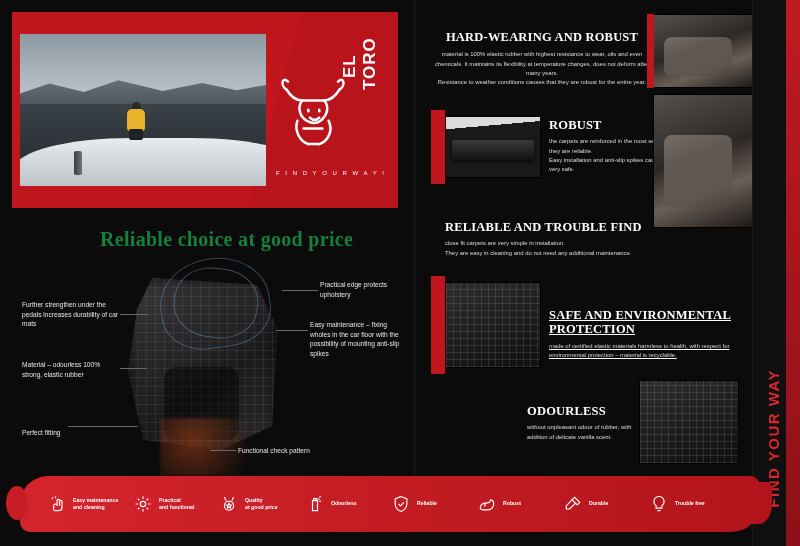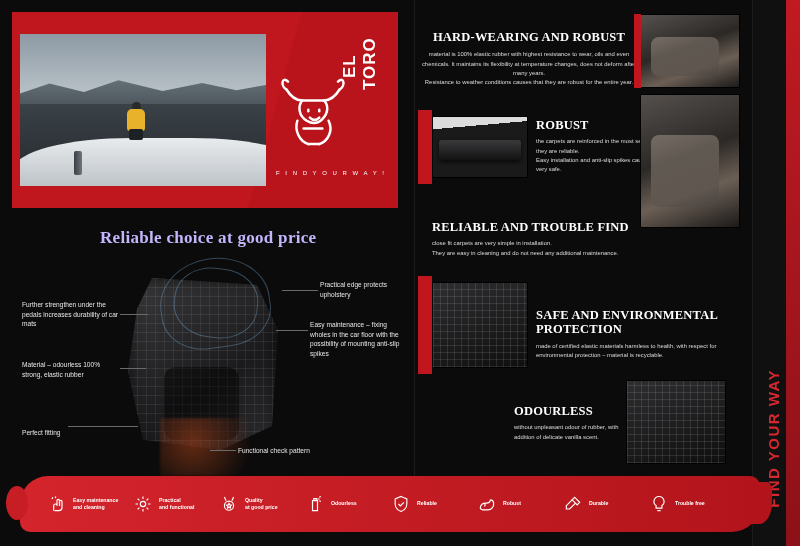--- a/index.html
+++ b/index.html
@@ -143,7 +143,7 @@
   .callout { position:absolute; font-size:6.6px; line-height:1.45; color:#e6e6e6; }
   .leader { position:absolute; background:#6a6a6a; height:1px; }
   
-  .rcol { position:absolute; left:418px; top:8px; width:330px; height:470px; }
+  .rcol { position:absolute; left:431px; top:8px; width:330px; height:470px; }
   .feat { position:absolute; width:330px; }
   .feat h3 {
     font-family:"Liberation Serif", serif;

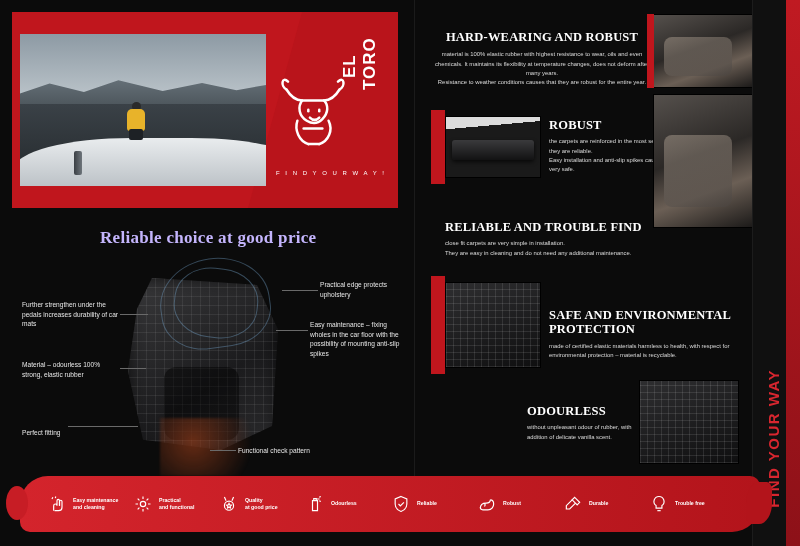--- a/index.html
+++ b/index.html
@@ -101,7 +101,7 @@
   .mid-headline {
     position:absolute; left:100px; top:228px;
     font-family:"Liberation Serif", serif;
-    font-size:17px; font-weight:bold; color:#c4b5fd; letter-spacing:.3px;
+    font-size:20px; font-weight:bold; color:#15803d; letter-spacing:.3px;
   }
   
   .mat-area { position:absolute; left:10px; top:258px; width:400px; height:220px; }

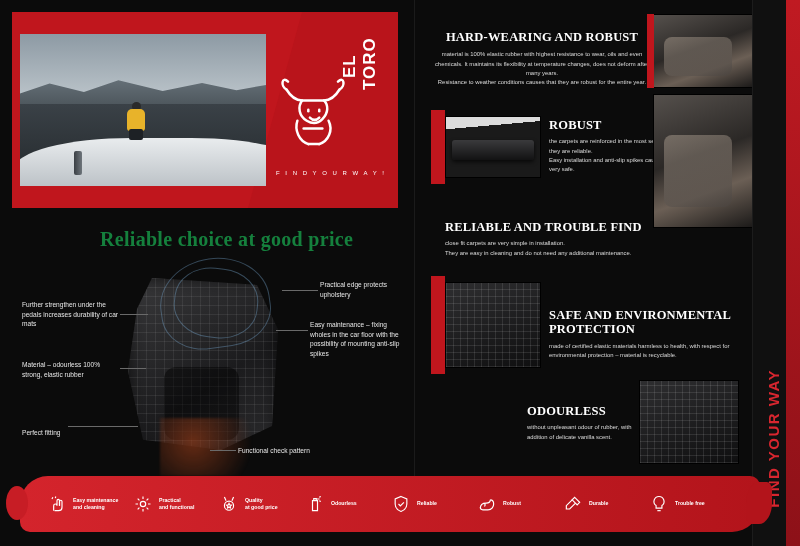--- a/index.html
+++ b/index.html
@@ -331,7 +331,7 @@
       <div class="ph-cells"></div>
     </div>
     <div class="ph-red" style="left:0px; top:268px; width:14px; height:98px;"></div>
-    <div class="feat" style="left:118px; top:300px; width:186px;">
+    <div class="feat" style="left:118px; top:300px; width:186px;text-decoration:underline;">
       <h3>SAFE AND ENVIRONMENTAL PROTECTION</h3>
       <p style="margin-top:5px;">made of certified elastic materials harmless to health, with respect for environmental protection – material is recyclable.</p>
     </div>

